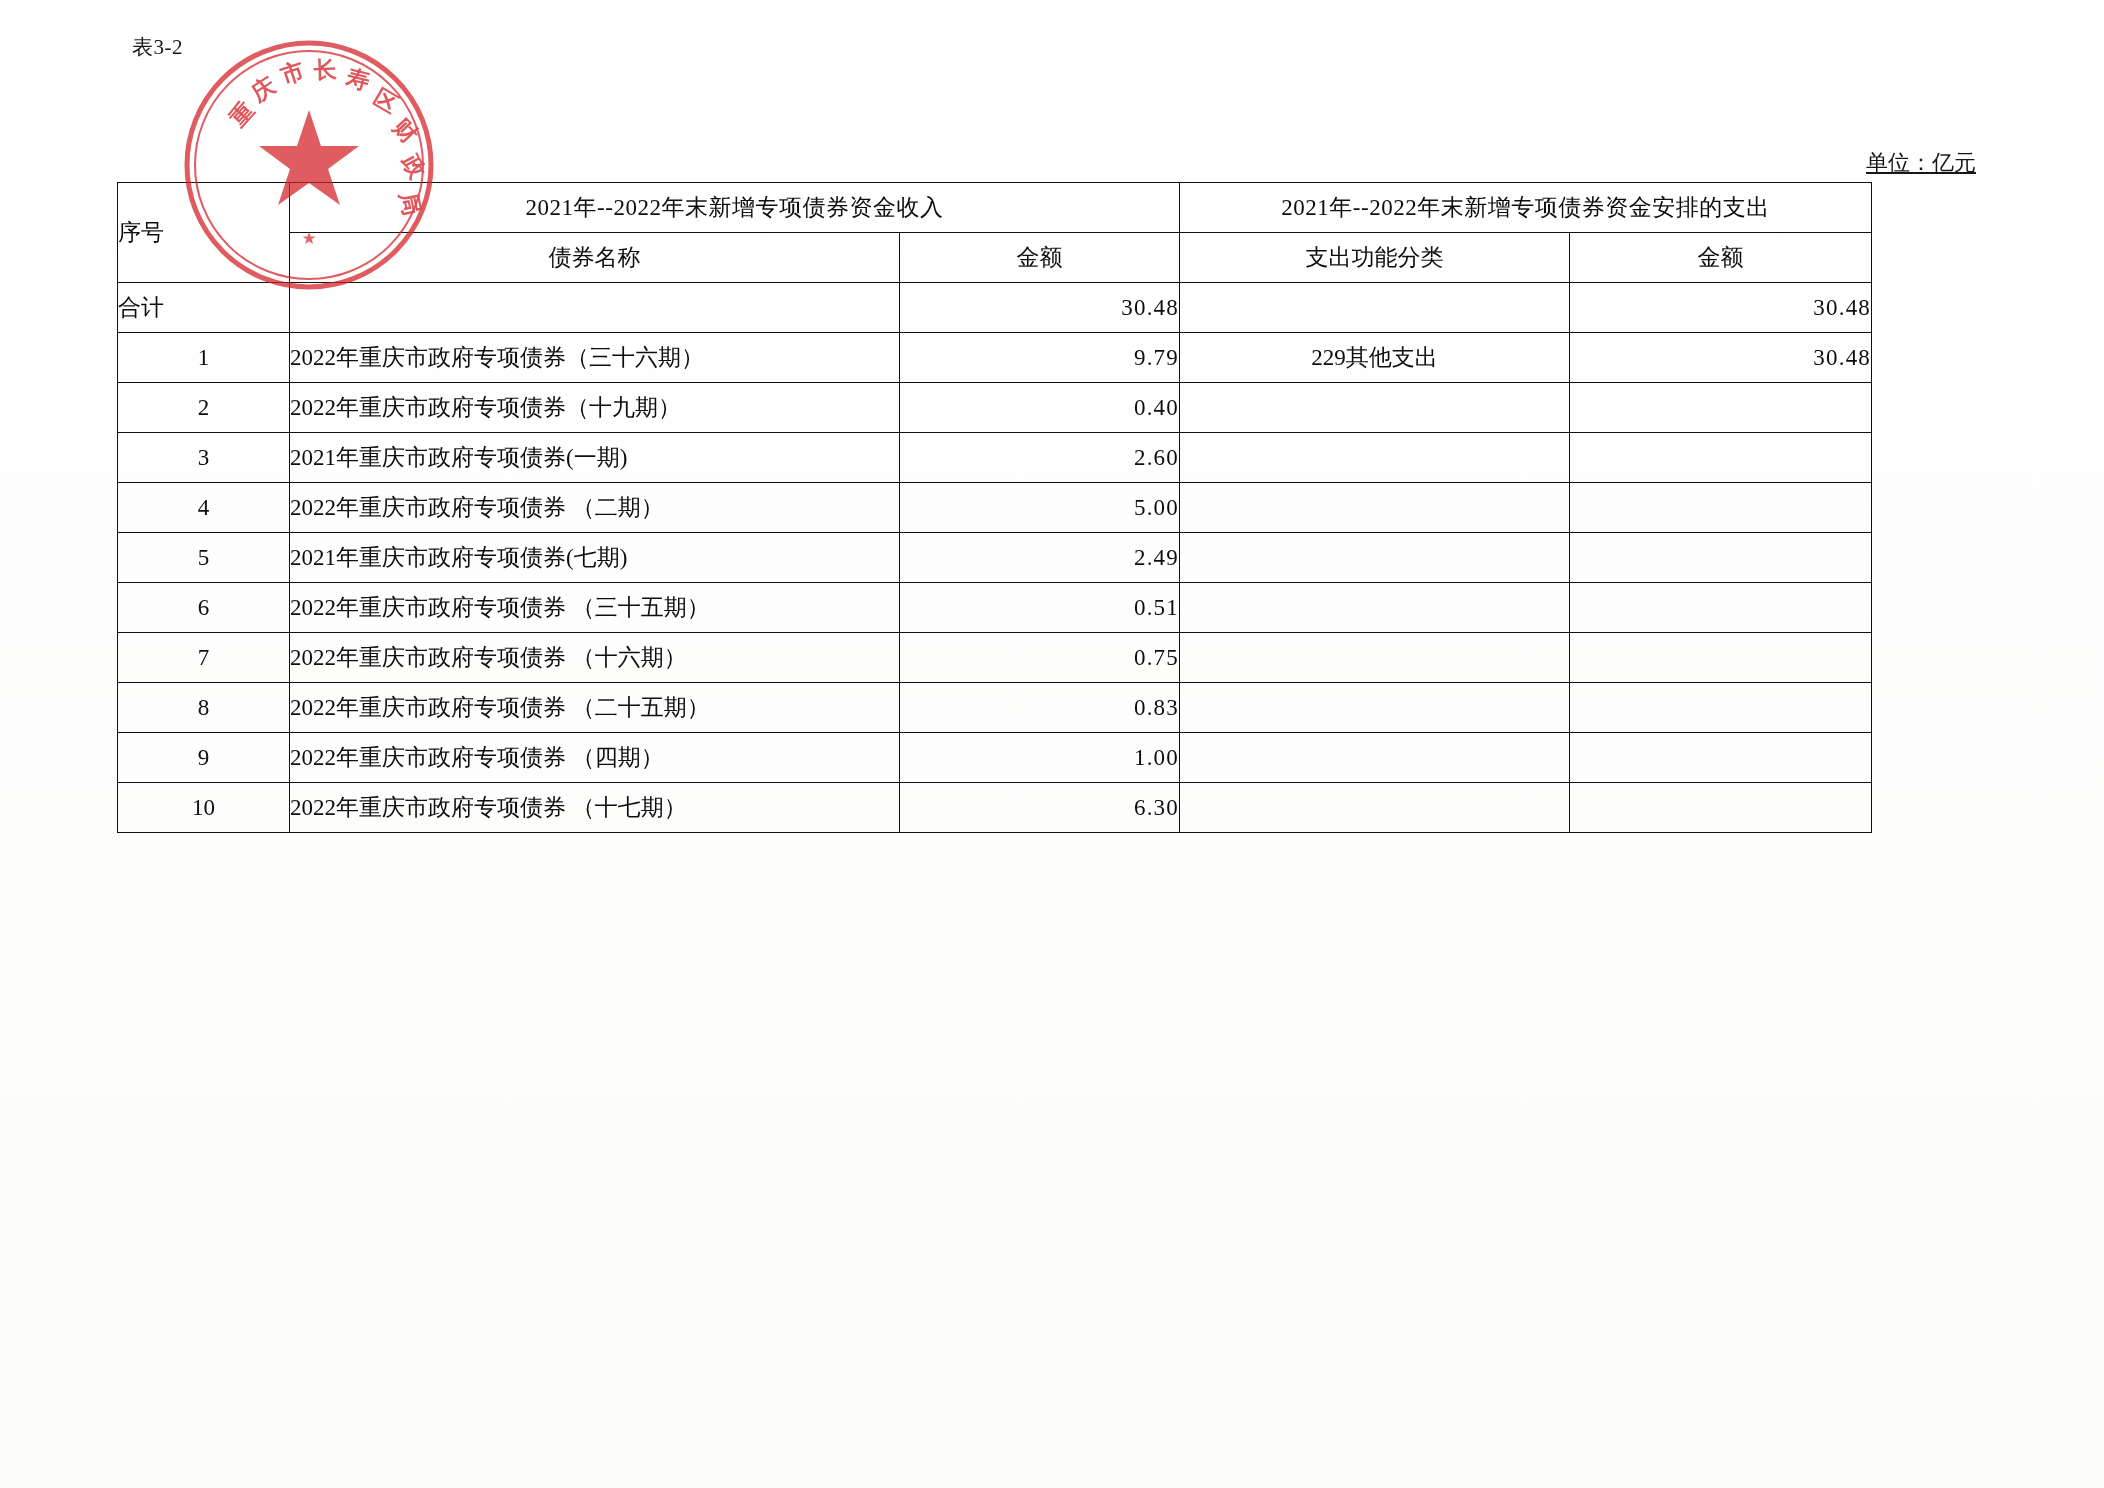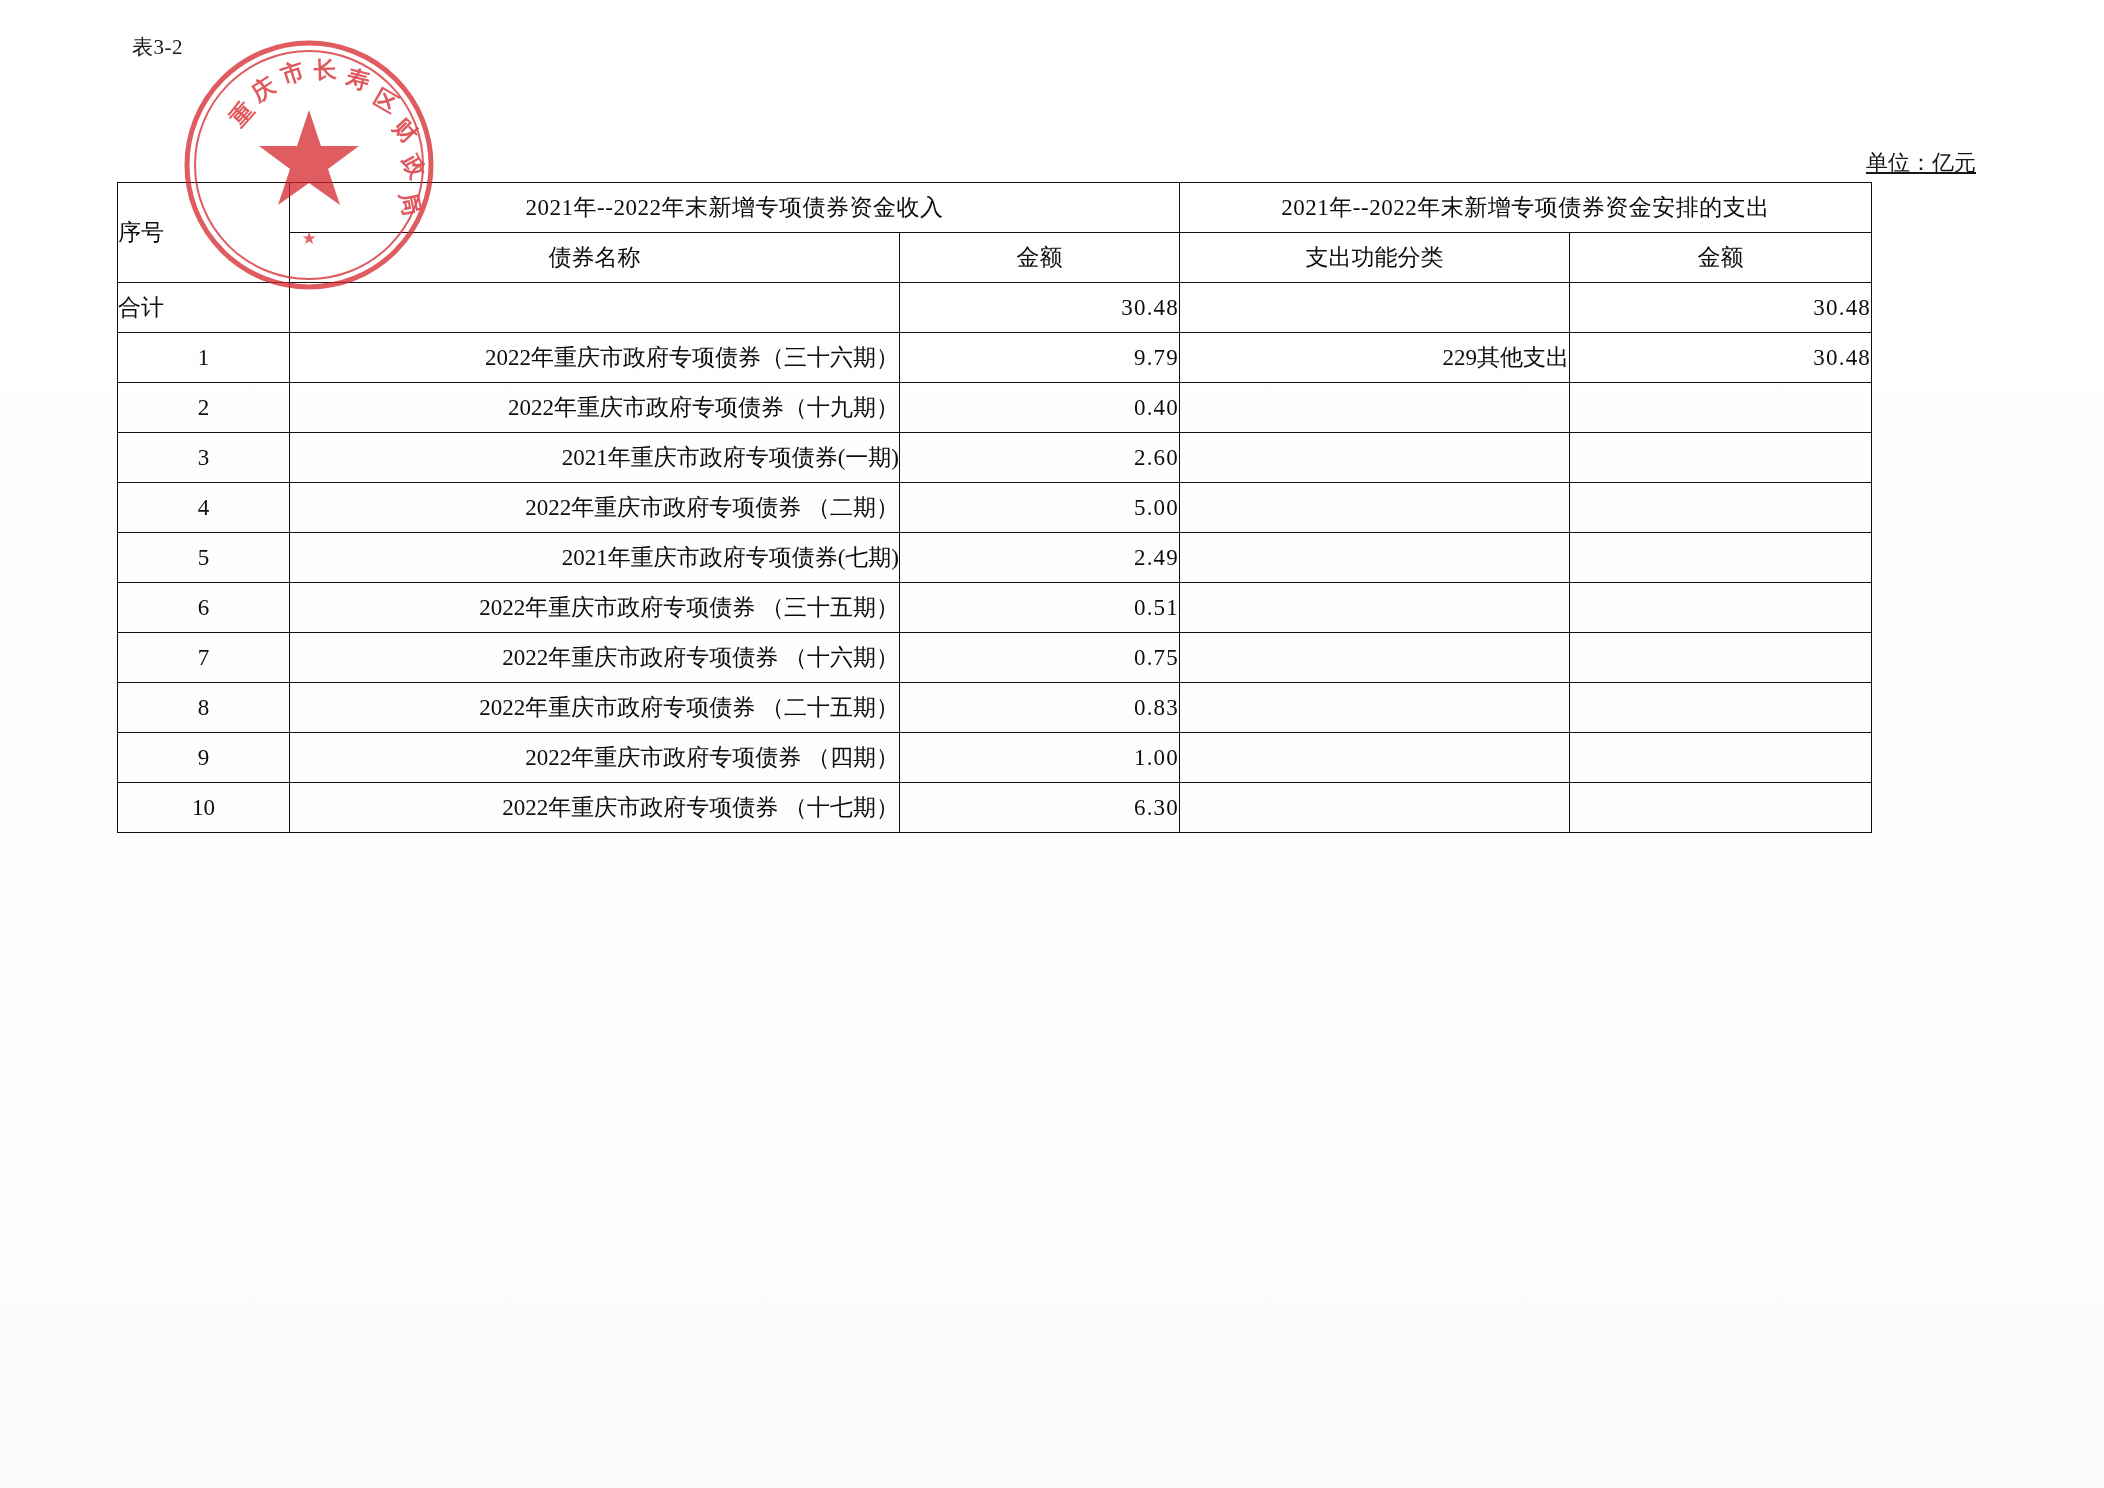--- a/index.html
+++ b/index.html
@@ -117,7 +117,7 @@
     font-size: 24px;
   }
   .name-cell {
-    text-align: right;
+    text-align: left;
     padding-left: 12px;
     font-size: 23.5px;
     white-space: nowrap;

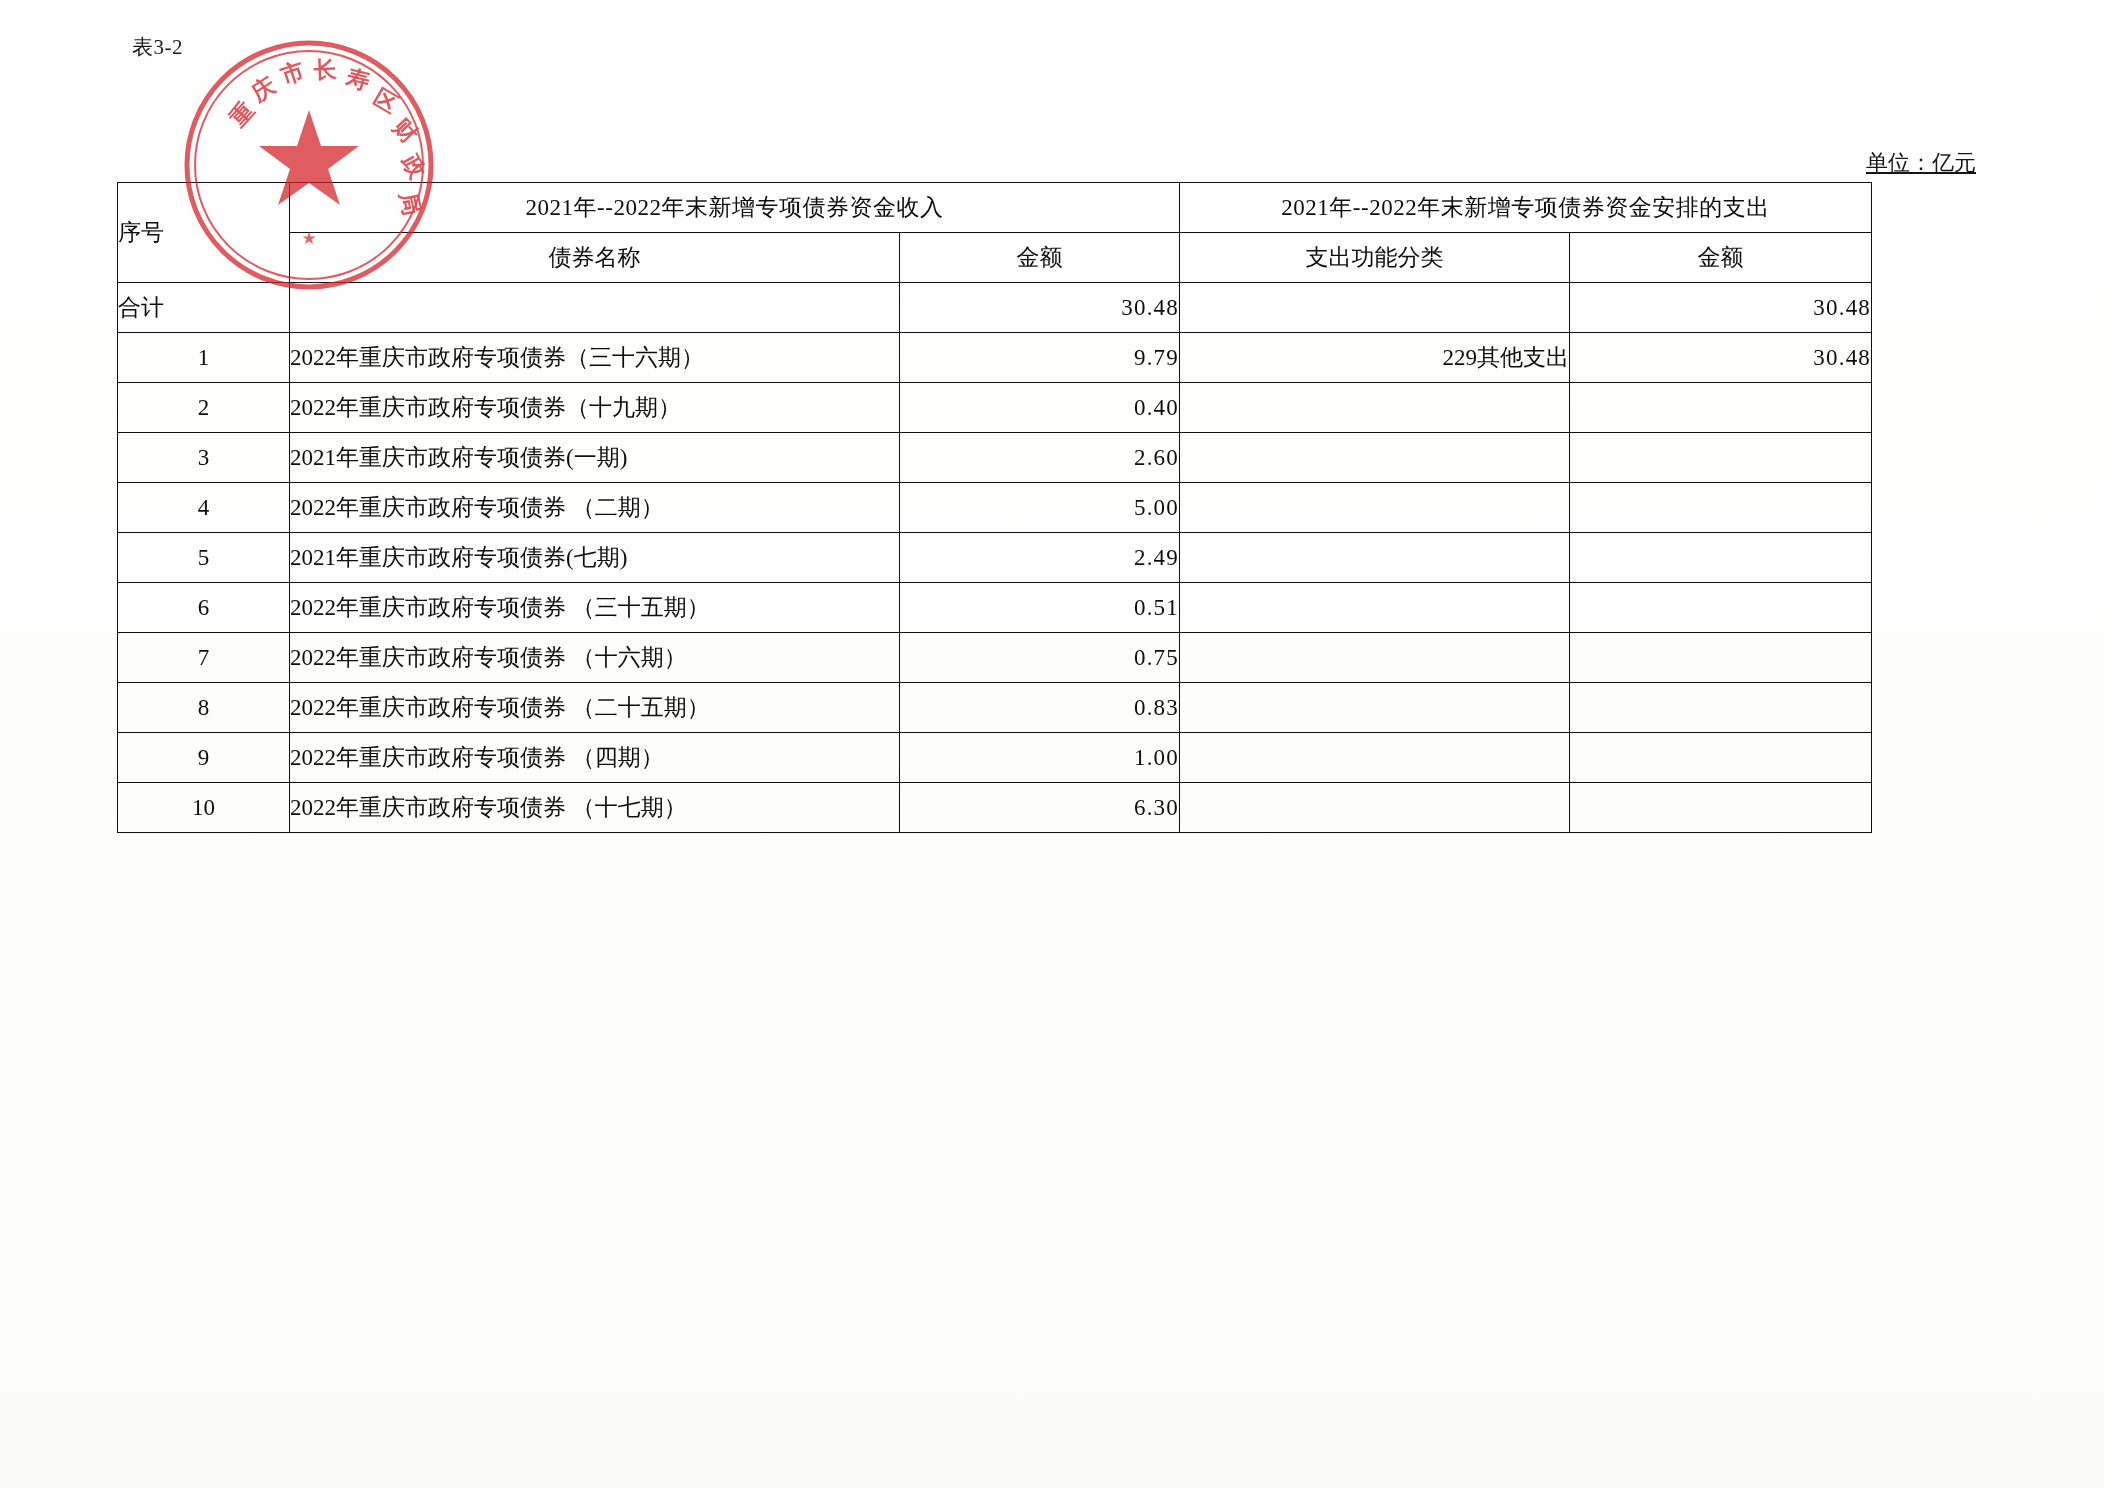--- a/index.html
+++ b/index.html
@@ -131,7 +131,7 @@
     letter-spacing: 1.2px;
   }
   .func-cell {
-    text-align: right;
+    text-align: center;
     padding-left: 6px;
     font-size: 23.5px;
     font-family: Liberation Serif, serif;

